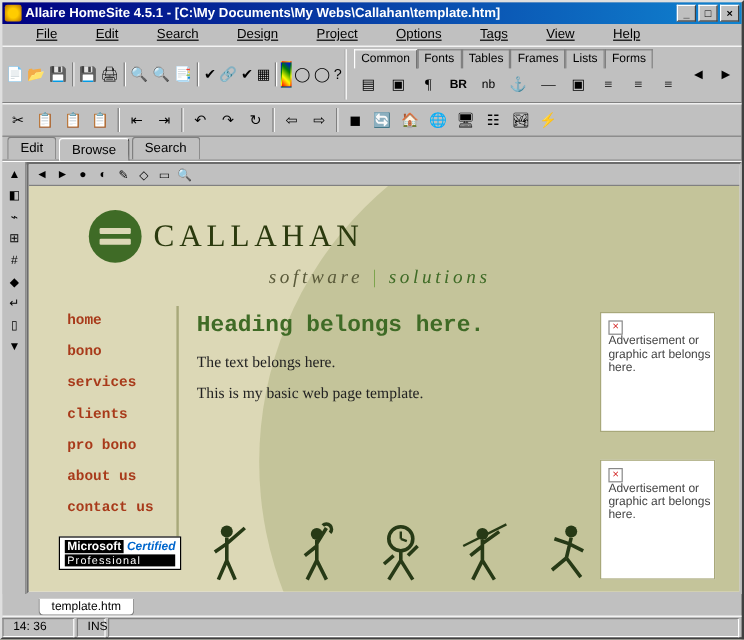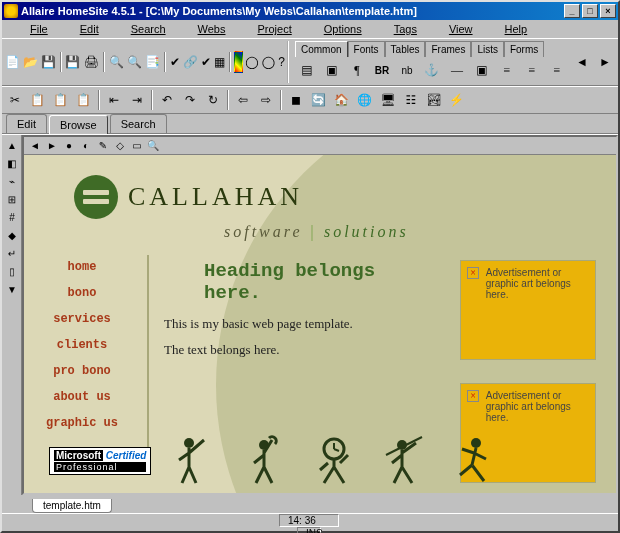--- a/index.html
+++ b/index.html
@@ -81,7 +81,7 @@
     <span class="menu-item"><span class="mn">File</span></span>
     <span class="menu-item"><span class="mn">Edit</span></span>
     <span class="menu-item"><span class="mn">Search</span></span>
-    <span class="menu-item"><span class="mn">Webs</span></span>
+    <span class="menu-item"><span class="mn">Design</span></span>
     <span class="menu-item"><span class="mn">Project</span></span>
     <span class="menu-item"><span class="mn">Options</span></span>
     <span class="menu-item"><span class="mn">Tags</span></span>

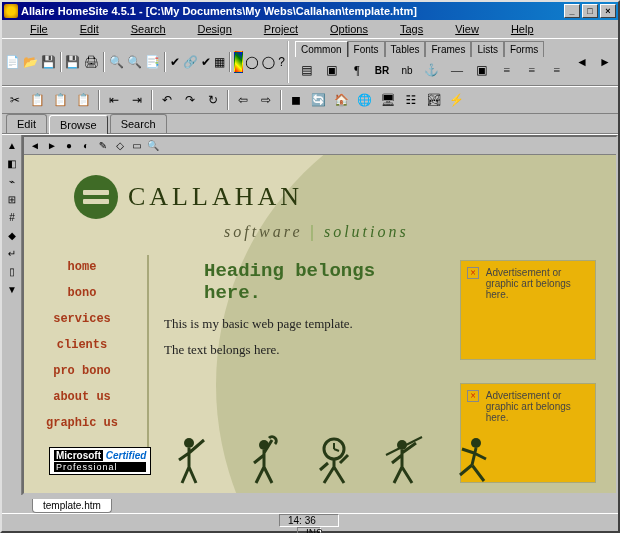--- a/index.html
+++ b/index.html
@@ -40,7 +40,7 @@
   .logo-name { font-family: Georgia, serif; letter-spacing: 4px; font-size: 26px; color: #2b3a0e; text-align: center; }
   .logo-sub { position: absolute; left: 200px; top: 68px; font-family: Georgia, serif; font-style: italic; font-size: 16px; letter-spacing: 3px; color: #5a5a3a; z-index: 2; }
   .logo-sub .sol { color: #3f6b26; }
-  .nav { position: absolute; left: 14px; top: 105px; width: 88px; text-align: center; z-index: 2; }
+  .nav { position: absolute; left: 32px; top: 105px; width: 88px; text-align: left; z-index: 2; }
   .nav a { display: block; color: #a83a1a; font-family: 'Courier New', monospace; font-weight: bold; font-size: 12px; text-decoration: none; margin-bottom: 12px; cursor: pointer; }
   .nav-divider { position: absolute; left: 123px; top: 100px; width: 2px; height: 200px; background: #a8a87a; z-index:2; }
   .content { position: absolute; left: 140px; top: 105px; width: 260px; z-index: 2; }

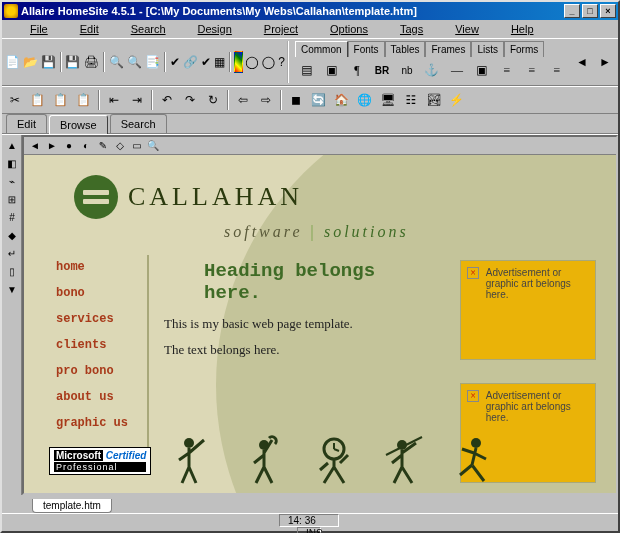--- a/index.html
+++ b/index.html
@@ -44,7 +44,7 @@
   .nav a { display: block; color: #a83a1a; font-family: 'Courier New', monospace; font-weight: bold; font-size: 12px; text-decoration: none; margin-bottom: 12px; cursor: pointer; }
   .nav-divider { position: absolute; left: 123px; top: 100px; width: 2px; height: 200px; background: #a8a87a; z-index:2; }
   .content { position: absolute; left: 140px; top: 105px; width: 260px; z-index: 2; }
-  .content h1 { color: #3f6b26; font-family: 'Courier New', monospace; font-size: 19px; font-weight: bold; margin-bottom: 12px; margin-left: 40px; }
+  .content h1 { color: #3f6b26; font-family: 'Courier New', monospace; font-size: 19px; font-weight: bold; margin-bottom: 12px; }
   .content p { font-family: 'Times New Roman', serif; font-size: 13px; margin-bottom: 10px; color: #222; }
   .ad { position: absolute; right: 20px; width: 136px; height: 100px; background: #eab308; border: 1px solid #a8a87a; padding: 6px; z-index: 2; }
   .ad1 { top: 105px; } .ad2 { top: 228px; }

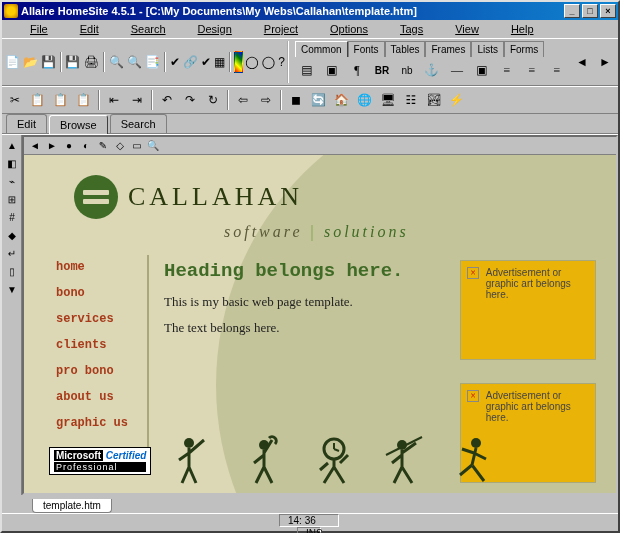--- a/index.html
+++ b/index.html
@@ -46,7 +46,7 @@
   .content { position: absolute; left: 140px; top: 105px; width: 260px; z-index: 2; }
   .content h1 { color: #3f6b26; font-family: 'Courier New', monospace; font-size: 19px; font-weight: bold; margin-bottom: 12px; }
   .content p { font-family: 'Times New Roman', serif; font-size: 13px; margin-bottom: 10px; color: #222; }
-  .ad { position: absolute; right: 20px; width: 136px; height: 100px; background: #eab308; border: 1px solid #a8a87a; padding: 6px; z-index: 2; }
+  .ad { position: absolute; right: 20px; width: 96px; height: 100px; background: #ffffff; border: 1px solid #a8a87a; padding: 6px; z-index: 2; }
   .ad1 { top: 105px; } .ad2 { top: 228px; }
   .ad .x { display: inline-block; width: 12px; height: 12px; border: 1px solid #888; color: #c00; font-size: 10px; text-align: center; line-height: 10px; margin-right: 4px; vertical-align: top; }
   .ad .txt { display: inline-block; width: 86px; font-family: Arial; font-size: 10px; color: #444; vertical-align: top; }

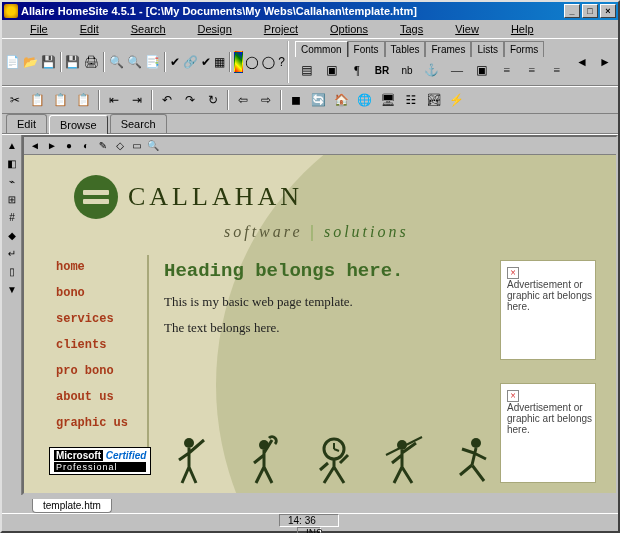--- a/index.html
+++ b/index.html
@@ -228,8 +228,8 @@
 
         <div class="content">
           <h1>Heading belongs here.</h1>
+          <p>The text belongs here.</p>
           <p>This is my basic web page template.</p>
-          <p>The text belongs here.</p>
         </div>
 
         <div class="ad ad1">

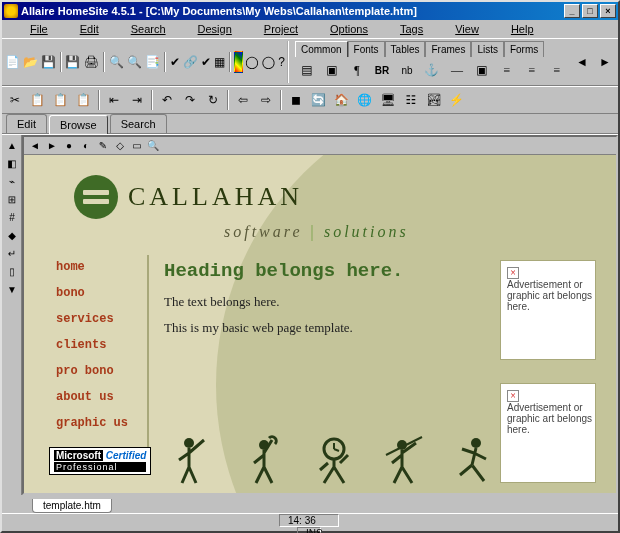--- a/index.html
+++ b/index.html
@@ -222,7 +222,7 @@
           <a>clients</a>
           <a>pro bono</a>
           <a>about us</a>
-          <a>graphic us</a>
+          <a>contact us</a>
         </div>
         <div class="nav-divider"></div>
 

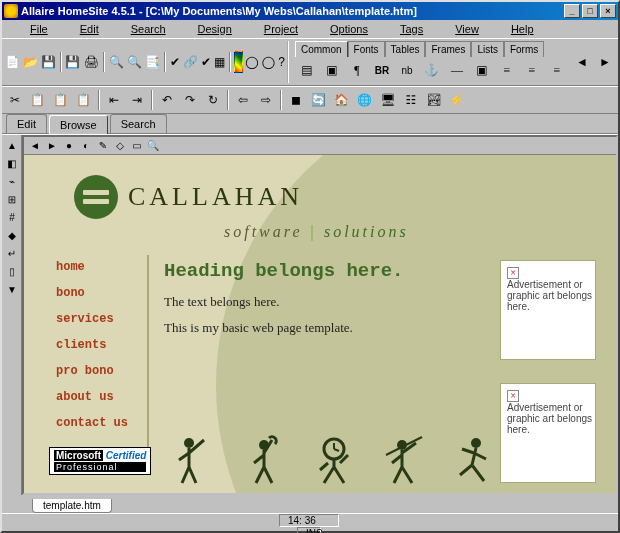--- a/index.html
+++ b/index.html
@@ -59,7 +59,7 @@
   .fig { width:40px; height:50px; color:#273a16; }
   .filetabs { height: 18px; display: flex; align-items: end; padding: 0 30px; }
   .filetab { border: 1px solid #808080; border-top: none; padding: 1px 10px; background: #fff; border-radius: 0 0 4px 4px; font-size: 10px; }
-  .statusbar { height: 18px; border-top: 1px solid #fff; display: flex; align-items: center; padding: 0; flex-direction: column; }
+  .statusbar { height: 18px; border-top: 1px solid #fff; display: flex; align-items: center; padding: 0; }
   .status-cell { height: 16px; border: 1px solid; border-color: #808080 #fff #fff #808080; padding: 0 8px; font-size: 10px; display: flex; align-items: center; margin-right: 2px; }
 </style>
 </head>

